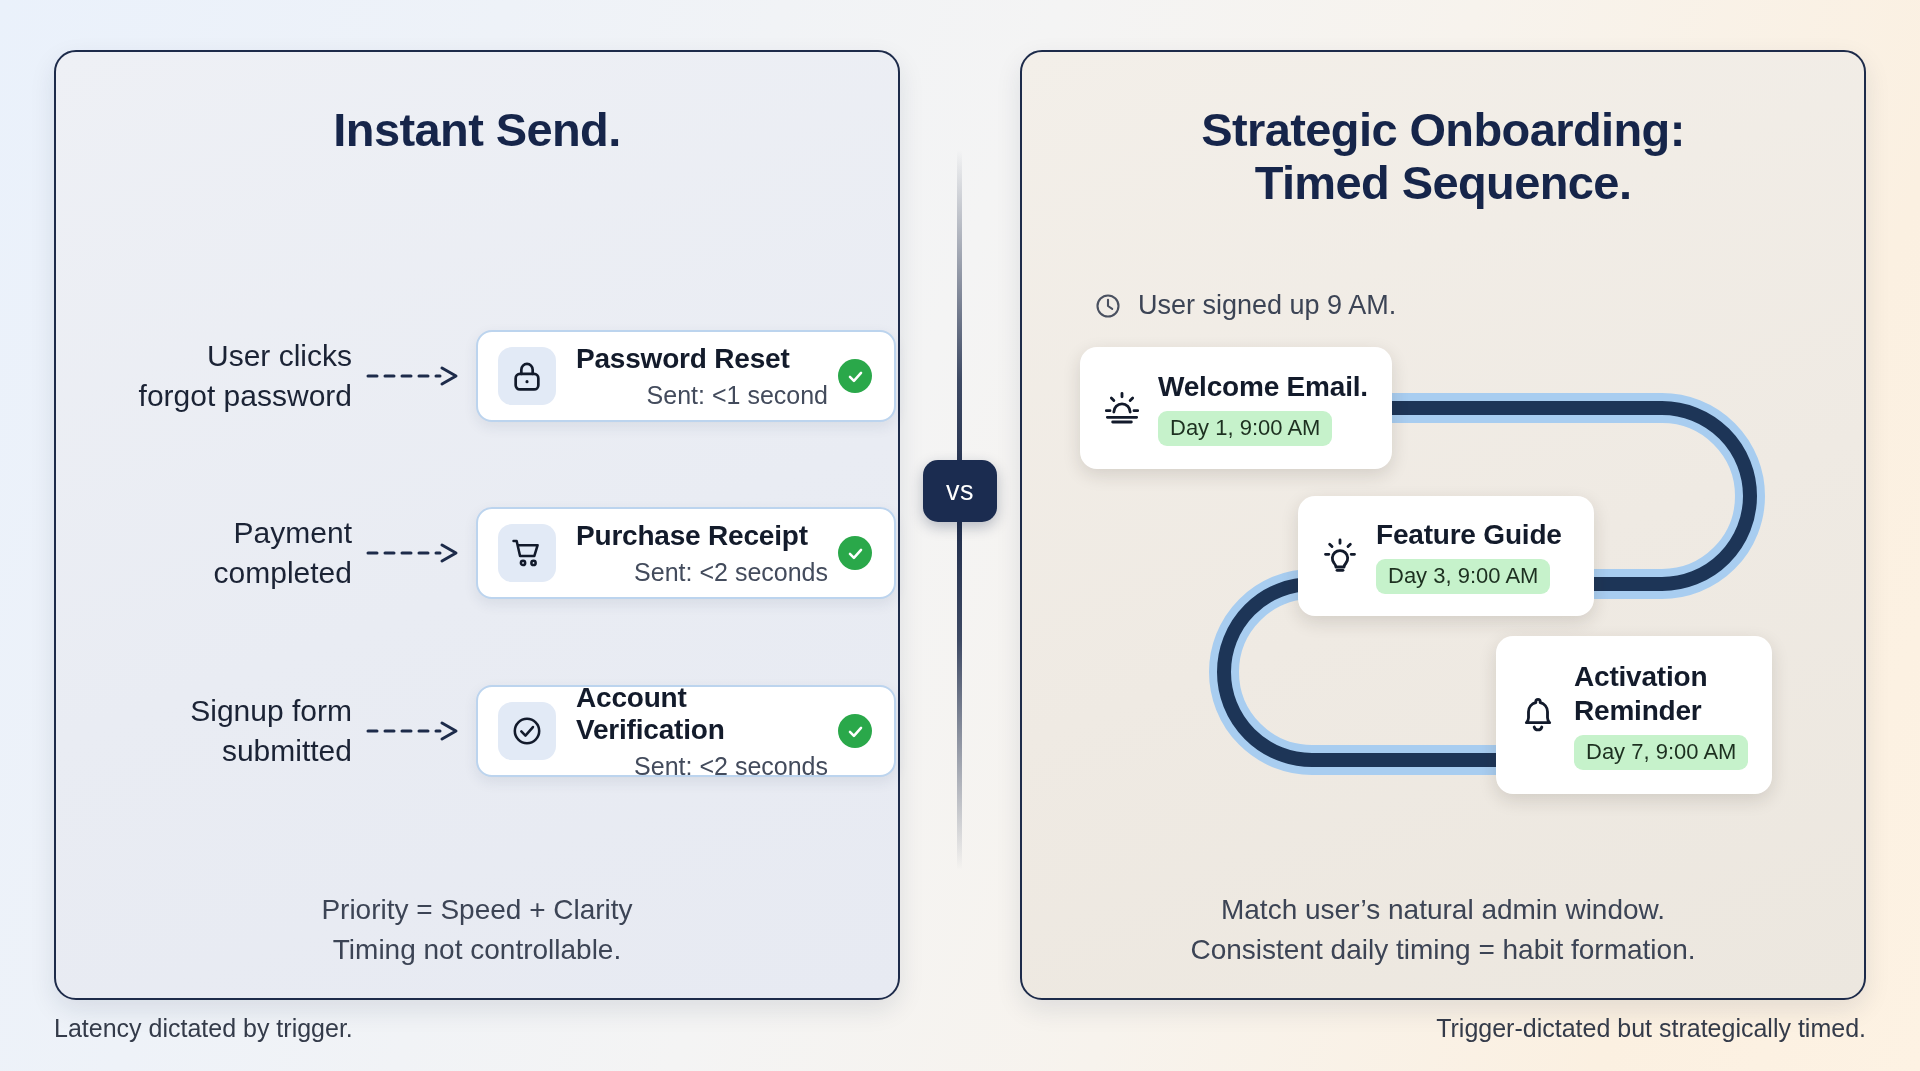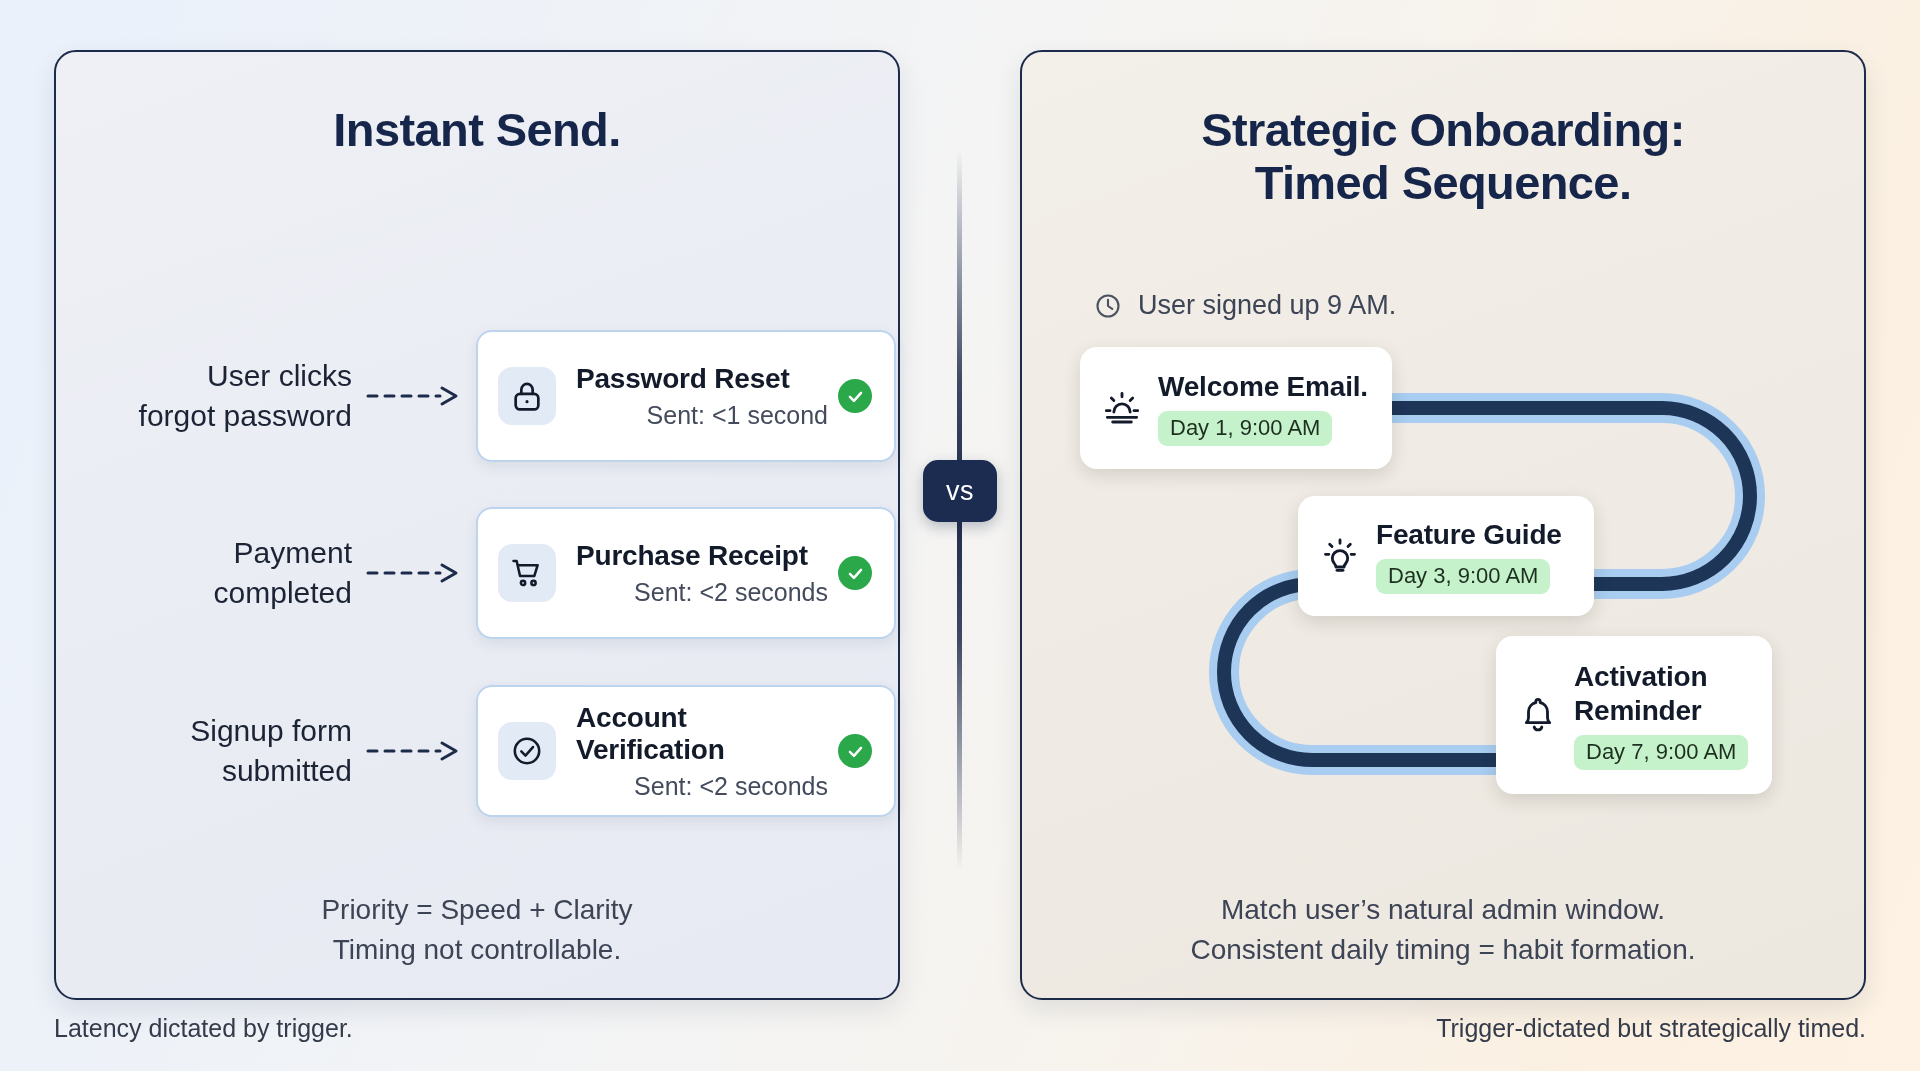--- a/index.html
+++ b/index.html
@@ -98,7 +98,7 @@
     background: #ffffff;
     border: 2px solid #bcd4ee;
     border-radius: 16px;
-    height: 132px;
+    height: 92px;
     display: flex;
     align-items: center;
     padding: 0 22px 0 20px;

